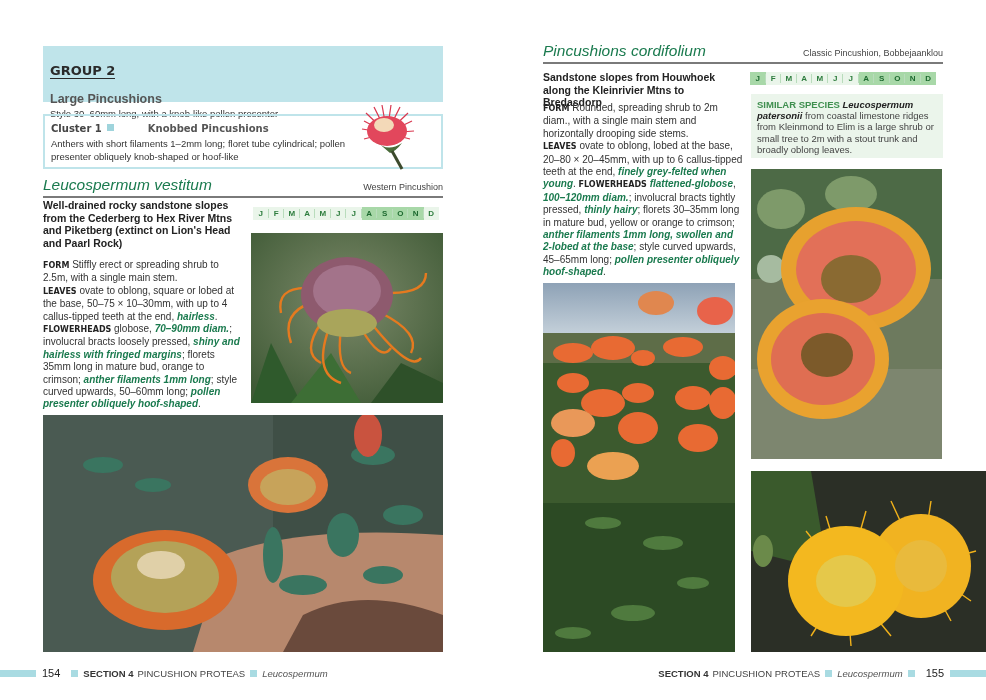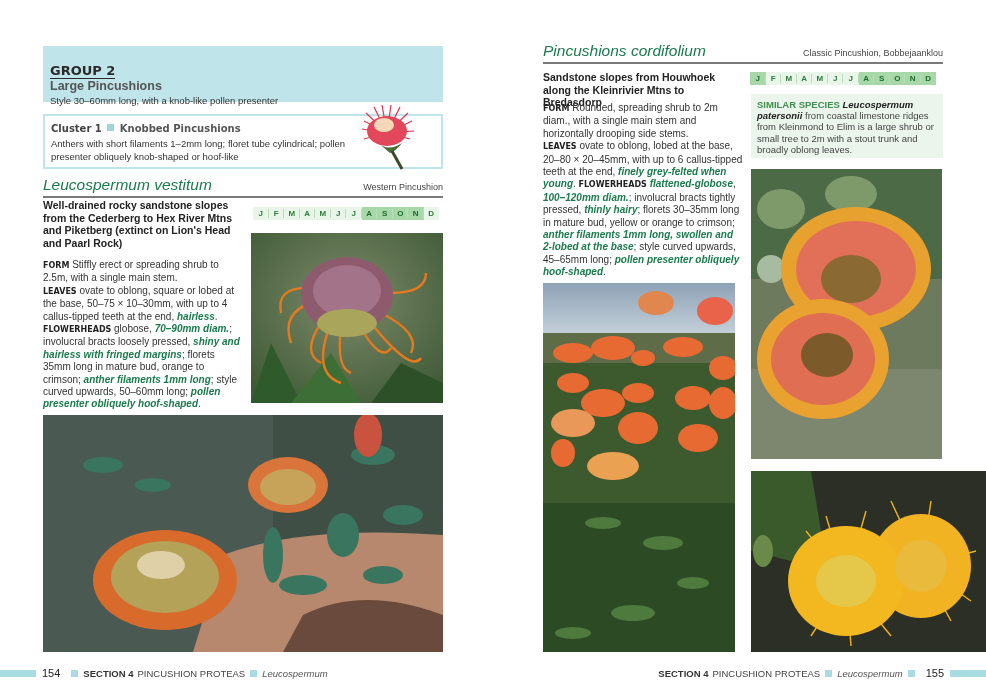--- a/index.html
+++ b/index.html
@@ -20,7 +20,7 @@
     color: #2a2a2a; display: inline-block; border-bottom: 1.5px solid #2a2a2a;
     line-height: 14px; padding-bottom: 0;
   }
-  .group-subtitle { font-weight: bold; font-size: 12.5px; color: #555; margin-top: 0; }
+  .group-subtitle { font-weight: bold; font-size: 12.5px; color: #555; margin-top: 13px; }
   .group-desc { font-size: 9.5px; color: #333; margin-top: 2px; }
 
   

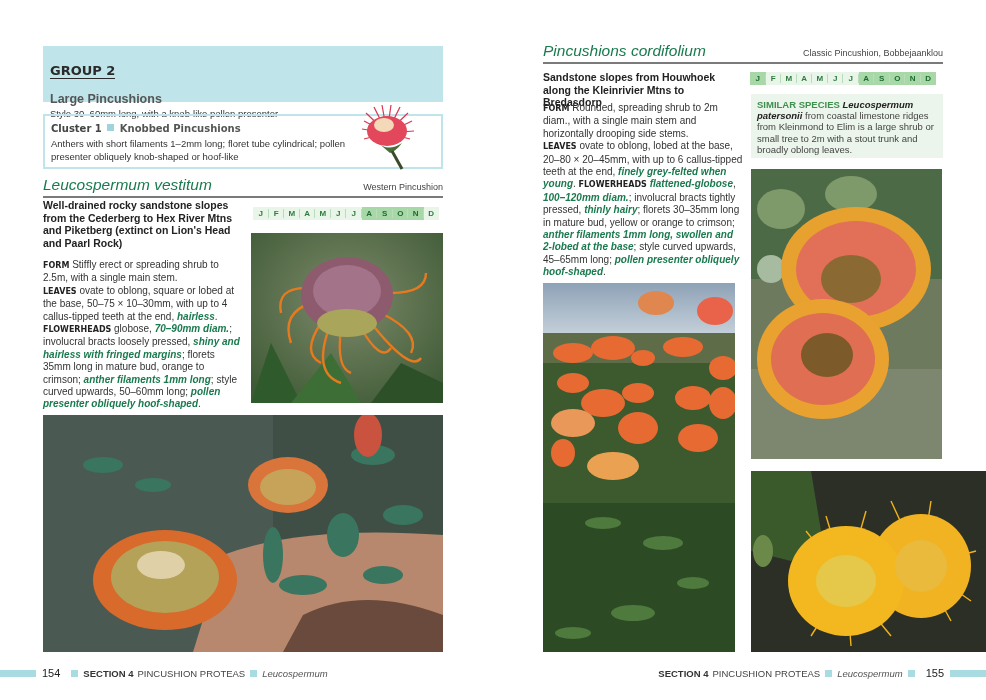--- a/index.html
+++ b/index.html
@@ -30,7 +30,7 @@
   }
   .cluster-title { font-family: "DejaVu Sans", sans-serif; font-size: 10px; color: #444; font-weight: bold; }
   .cluster-title .sq { display: inline-block; width: 7px; height: 7px; background: #9fd4dc; margin: 0 6px 0 5px; vertical-align: 1px; }
-  .cluster-title .name { color: #555; }
+  .cluster-title .name { color: #555; margin-left: 28px; }
   .cluster-desc { font-size: 9.5px; color: #333; margin-top: 3px; line-height: 13px; width: 300px; }
 
   .cluster-flower {

